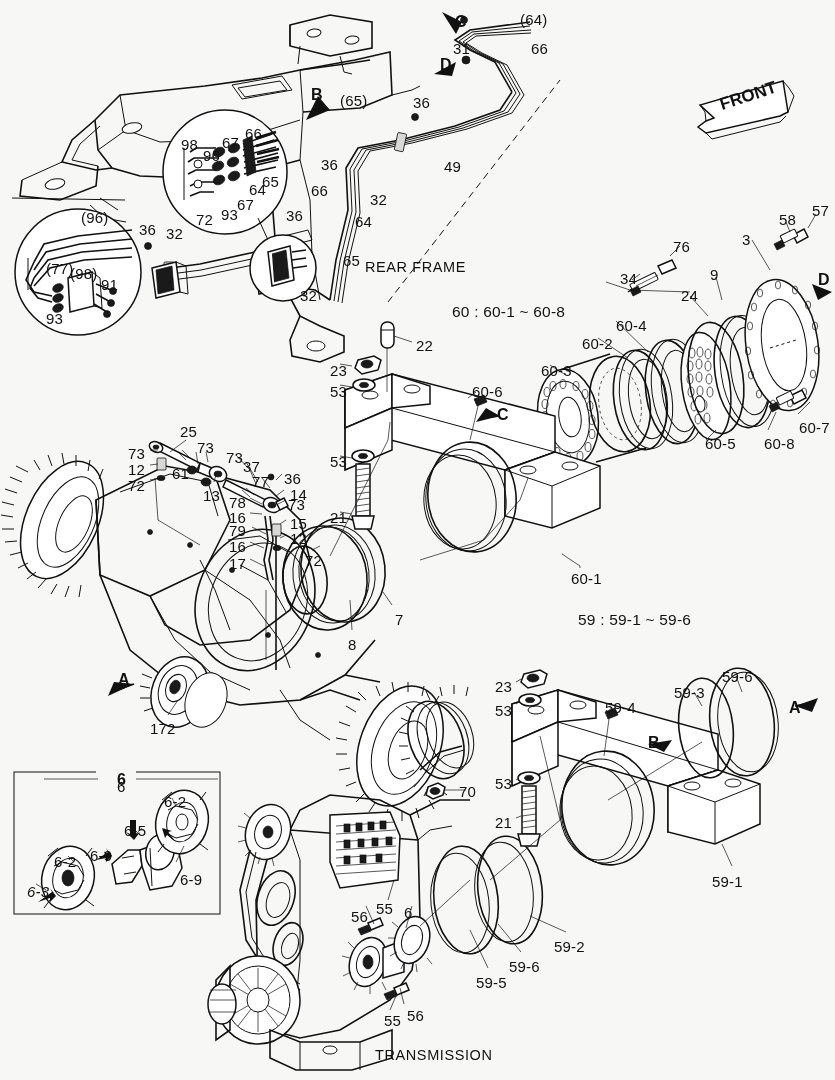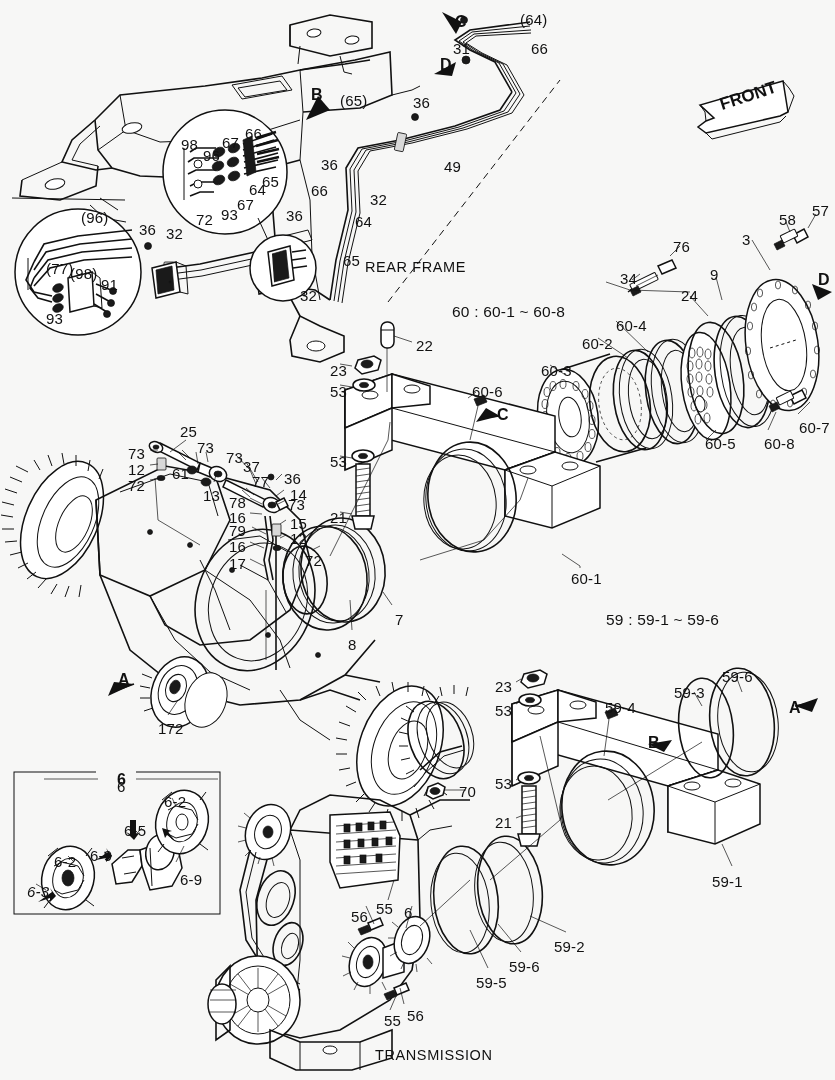--- a/index.html
+++ b/index.html
@@ -878,7 +878,7 @@
   <div class="lbl sec" style="left:365px;top:260px;">REAR FRAME</div>
   <div class="lbl sec" style="left:375px;top:1048px;">TRANSMISSION</div>
   <div class="lbl big" style="left:452px;top:304px;">60 : 60-1 ~ 60-8</div>
-  <div class="lbl big" style="left:606px;top:612px;">59 : 59-1 ~ 59-6</div>
+  <div class="lbl big" style="left:578px;top:612px;">59 : 59-1 ~ 59-6</div>
 
   <div id="markers">
       <div class="lbl b" style="left: 118px; top: 672px;">A</div>

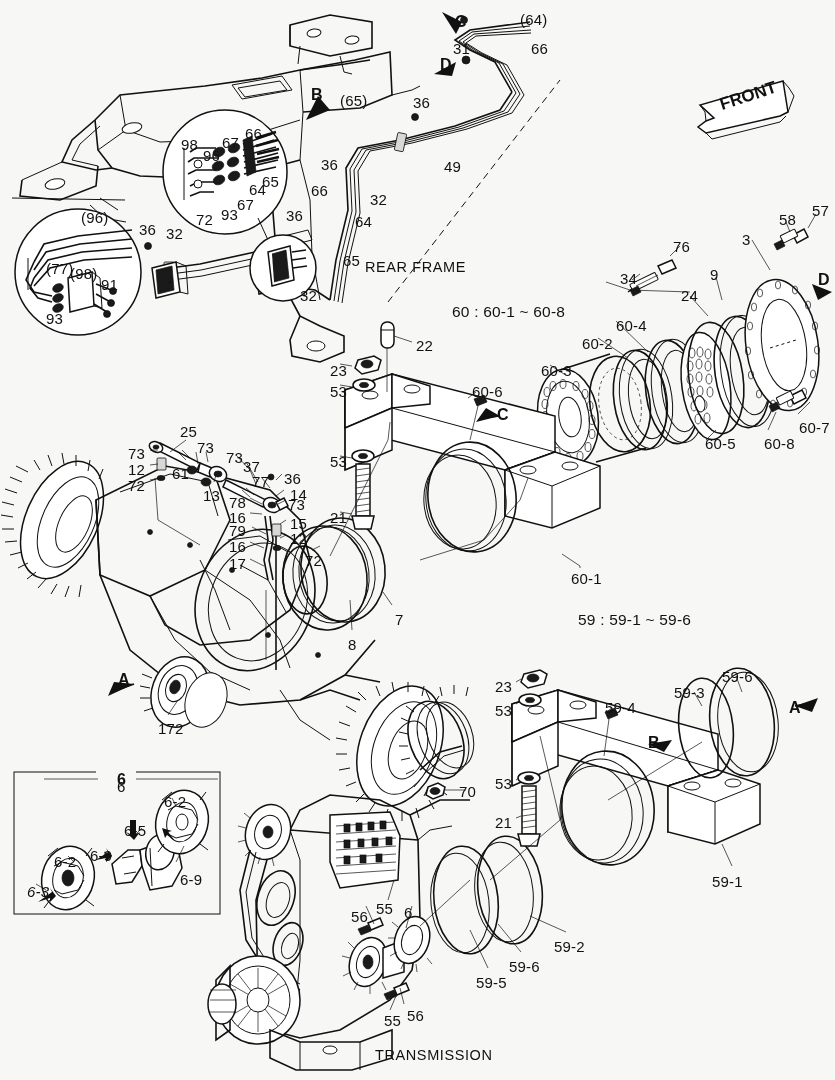--- a/index.html
+++ b/index.html
@@ -963,7 +963,7 @@
       <div class="lbl" style="left: 290px; top: 531px;">12</div>
       <div class="lbl" style="left: 229px; top: 539px;">16</div>
       <div class="lbl" style="left: 229px; top: 556px;">17</div>
-      <div class="lbl" style="left: 150px; top: 721px; margin-left: 8px;">172</div>
+      <div class="lbl" style="left: 150px; top: 721px;">172</div>
       <div class="lbl" style="left: 459px; top: 784px;">70</div>
       <div class="lbl" style="left: 495px; top: 679px;">23</div>
       <div class="lbl" style="left: 495px; top: 703px;">53</div>

